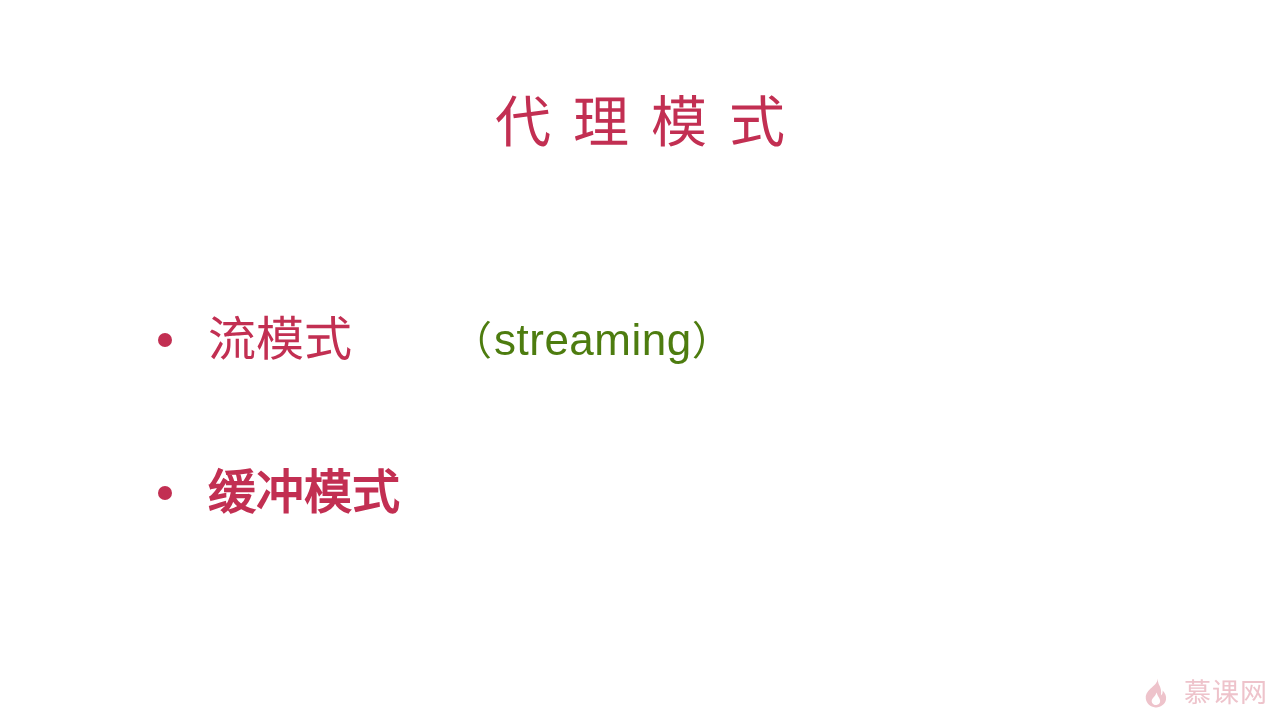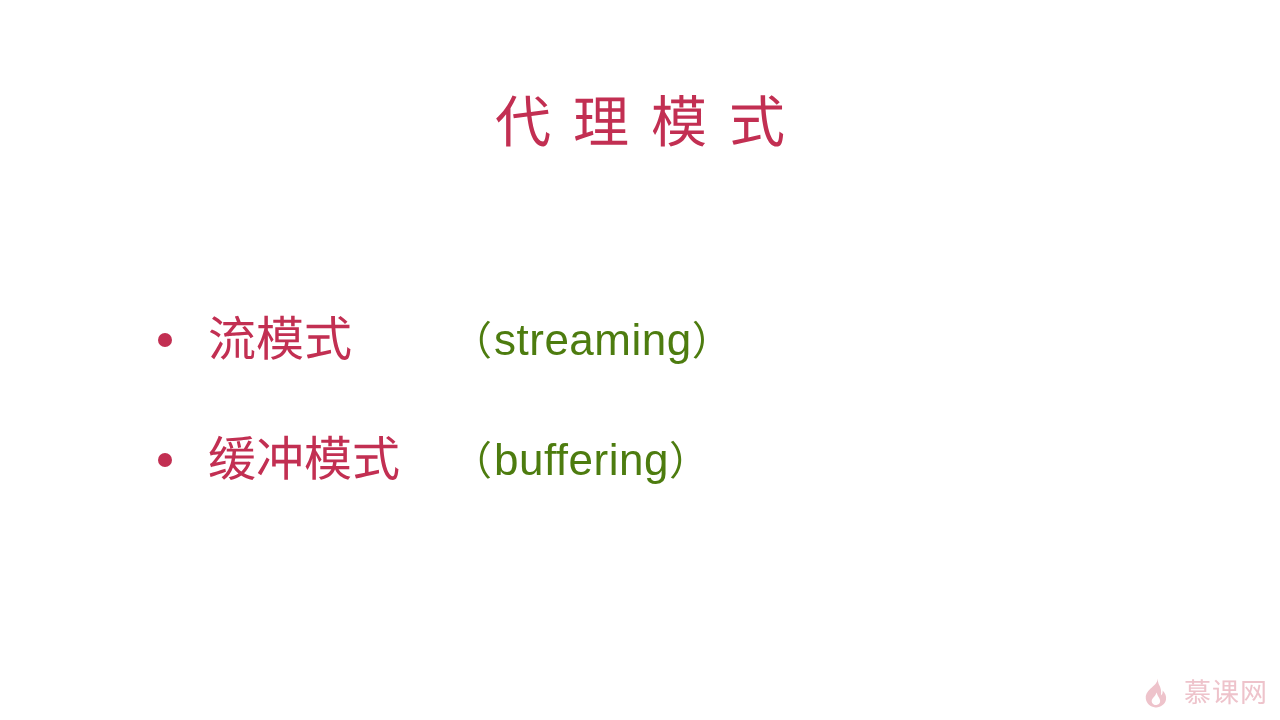--- a/index.html
+++ b/index.html
@@ -54,7 +54,8 @@
     align-items: center;
   }
   .bullet-row.row-gap {
-    margin-top: 60px;
+    margin-top: 93px;
+    font-weight: bold;
   }
 
   .bullet-marker {

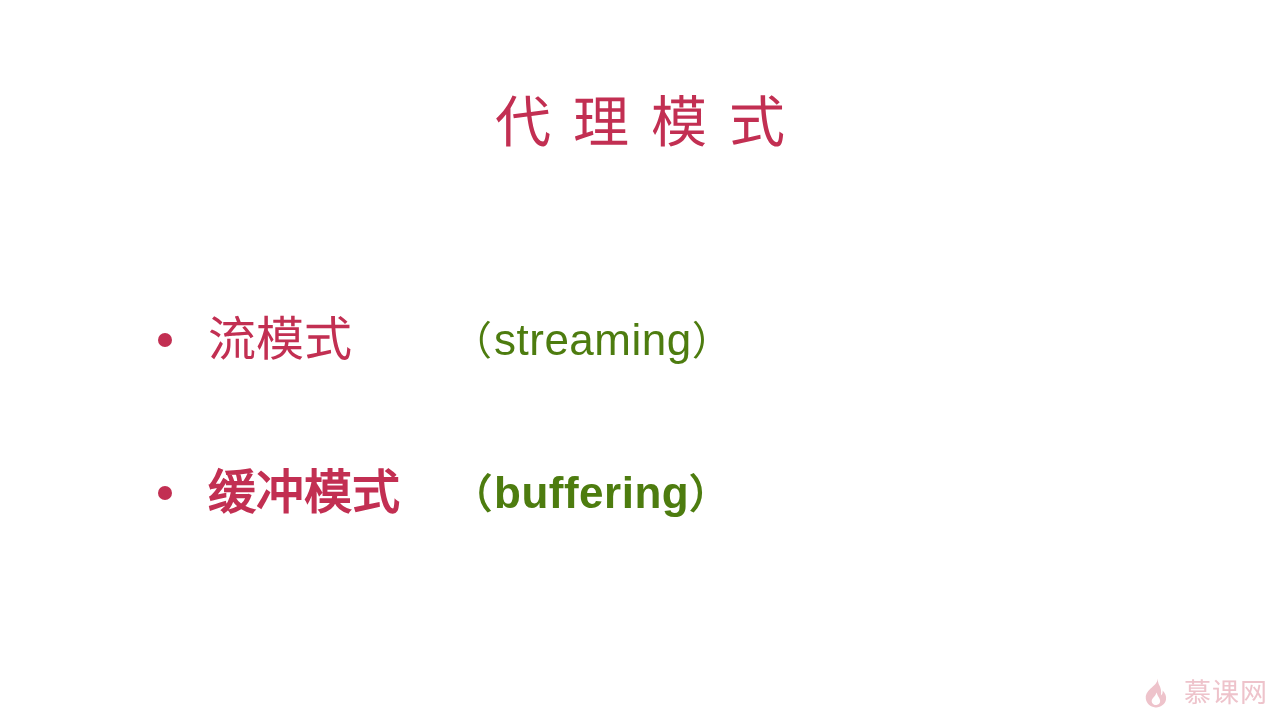--- a/index.html
+++ b/index.html
@@ -145,9 +145,6 @@
     <div class="bullet-row row-gap">
       <span class="bullet-marker"></span>
       <span class="bullet-cn">缓冲模式</span>
-      <span class="bullet-en">
-        <span class="paren">（</span><span class="term">buffering</span><span class="paren">）</span>
-      </span>
     </div>
 
   </div>

